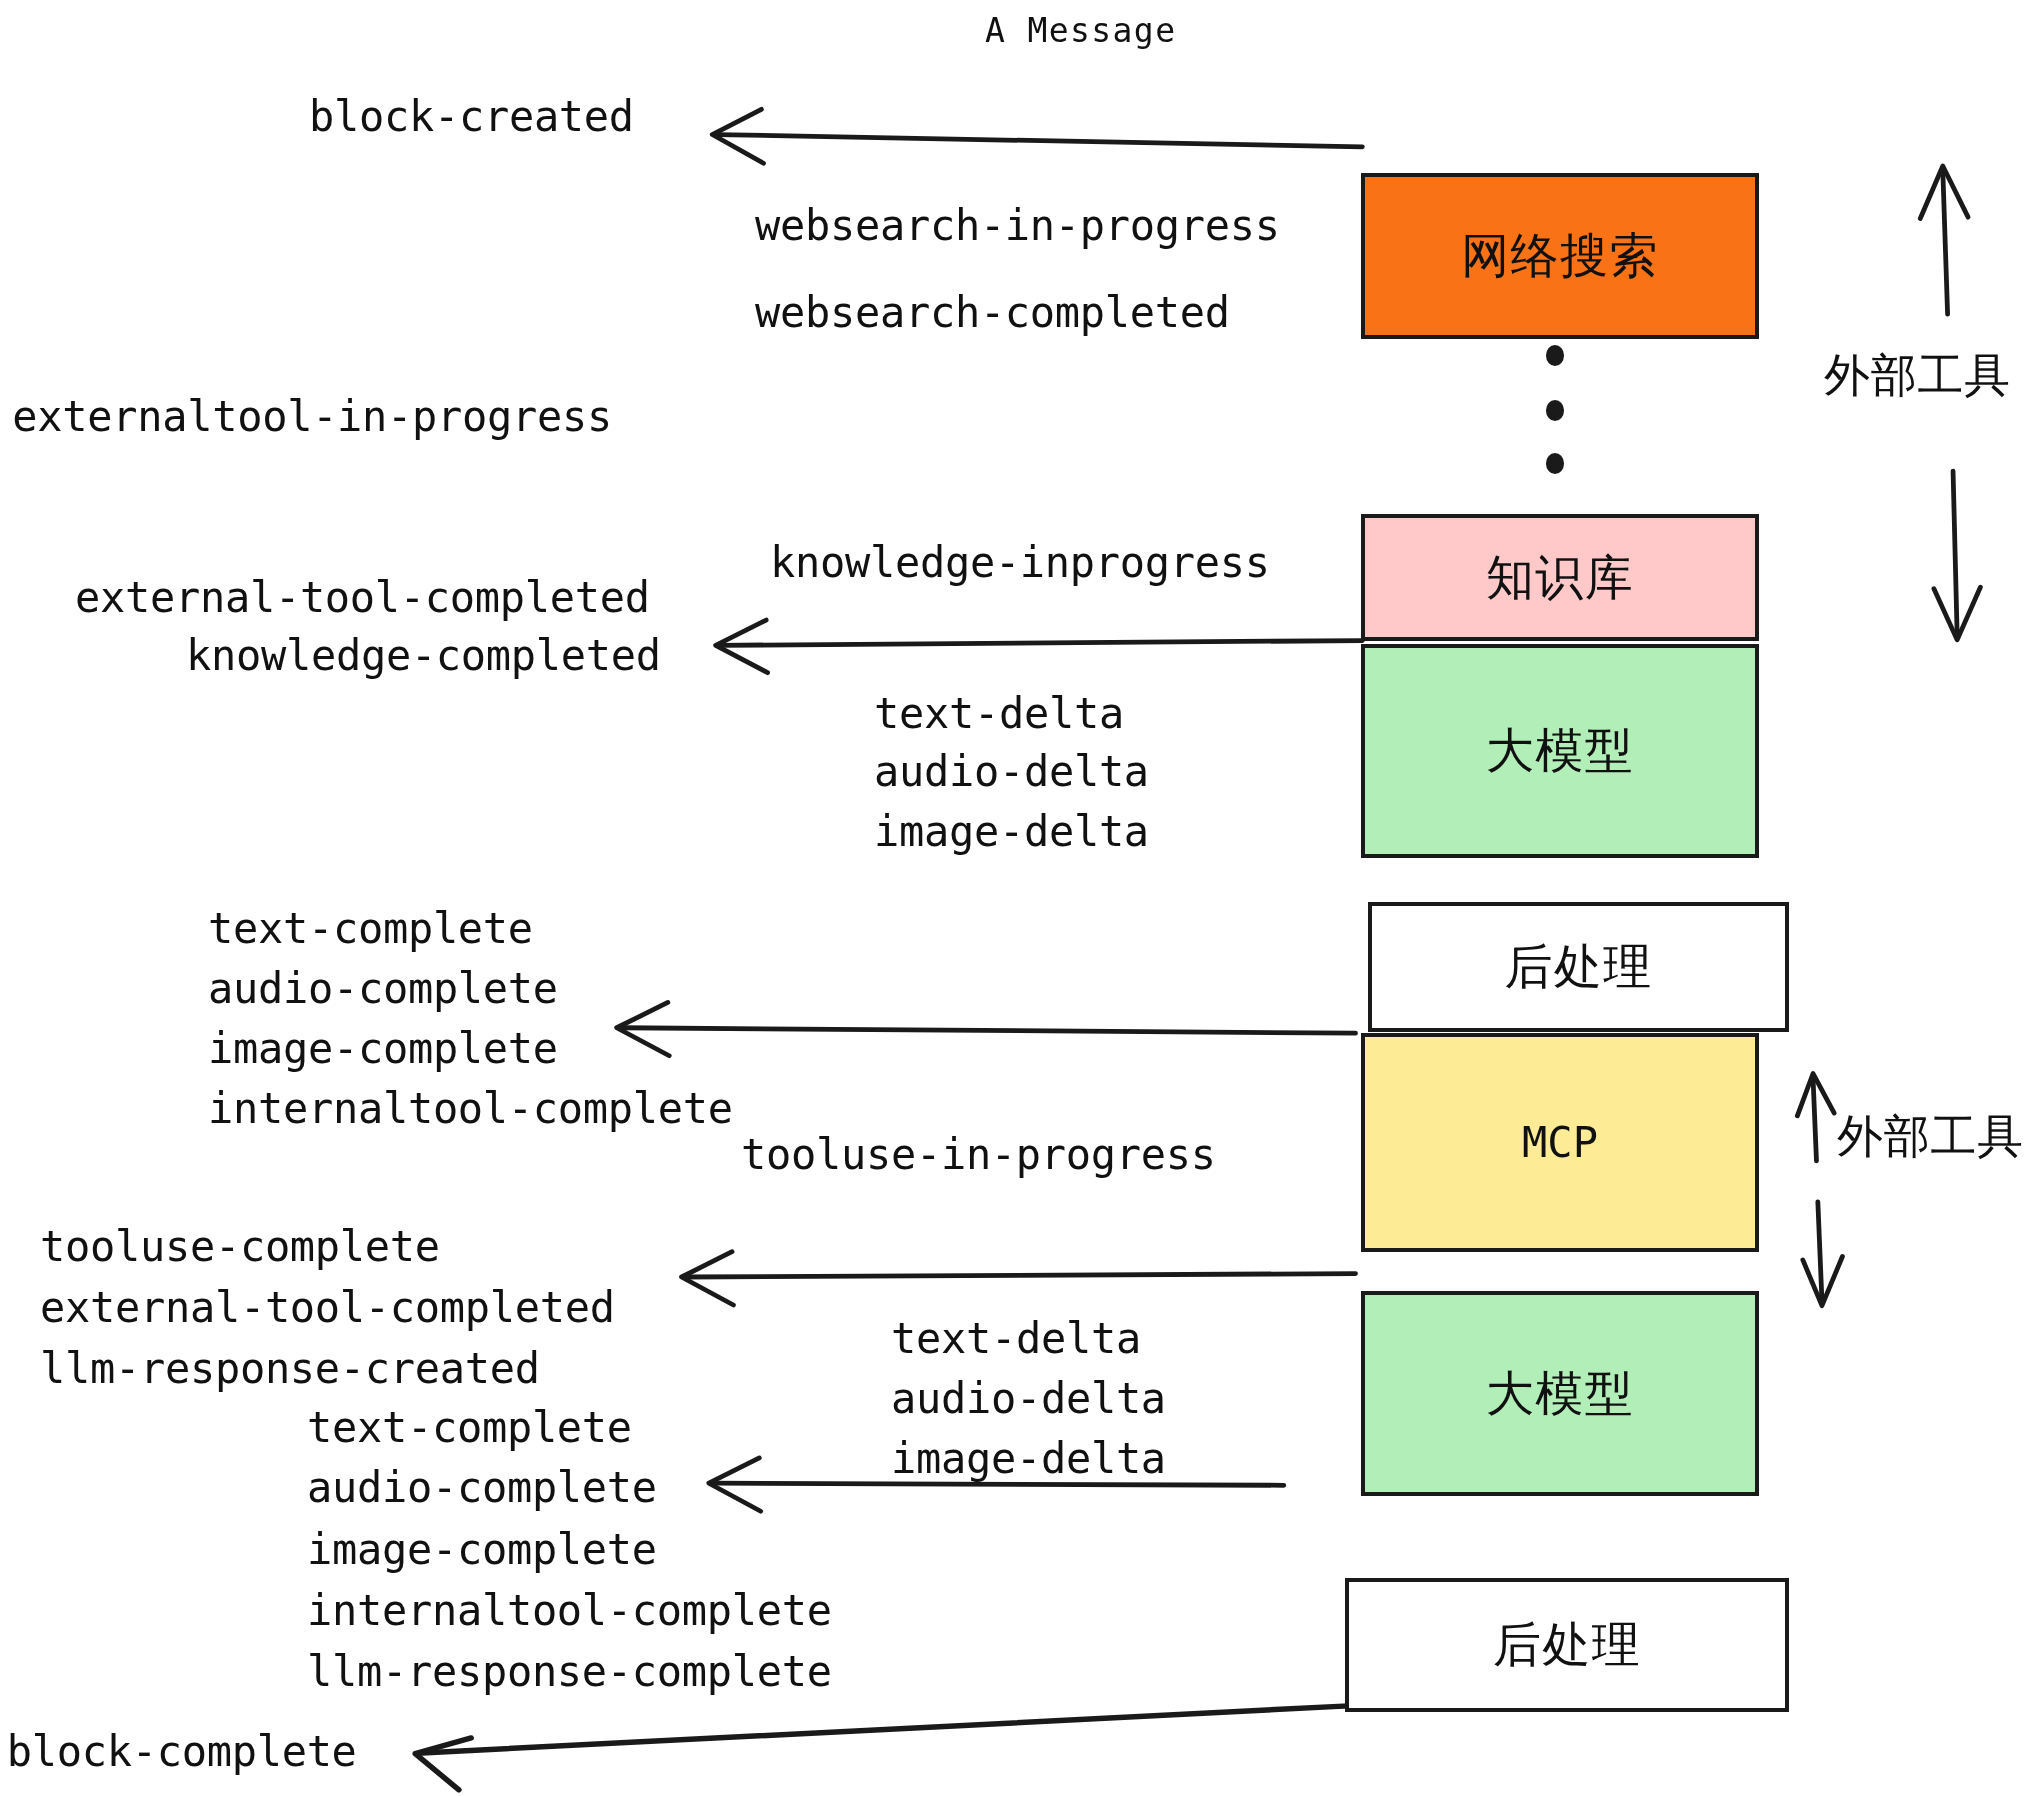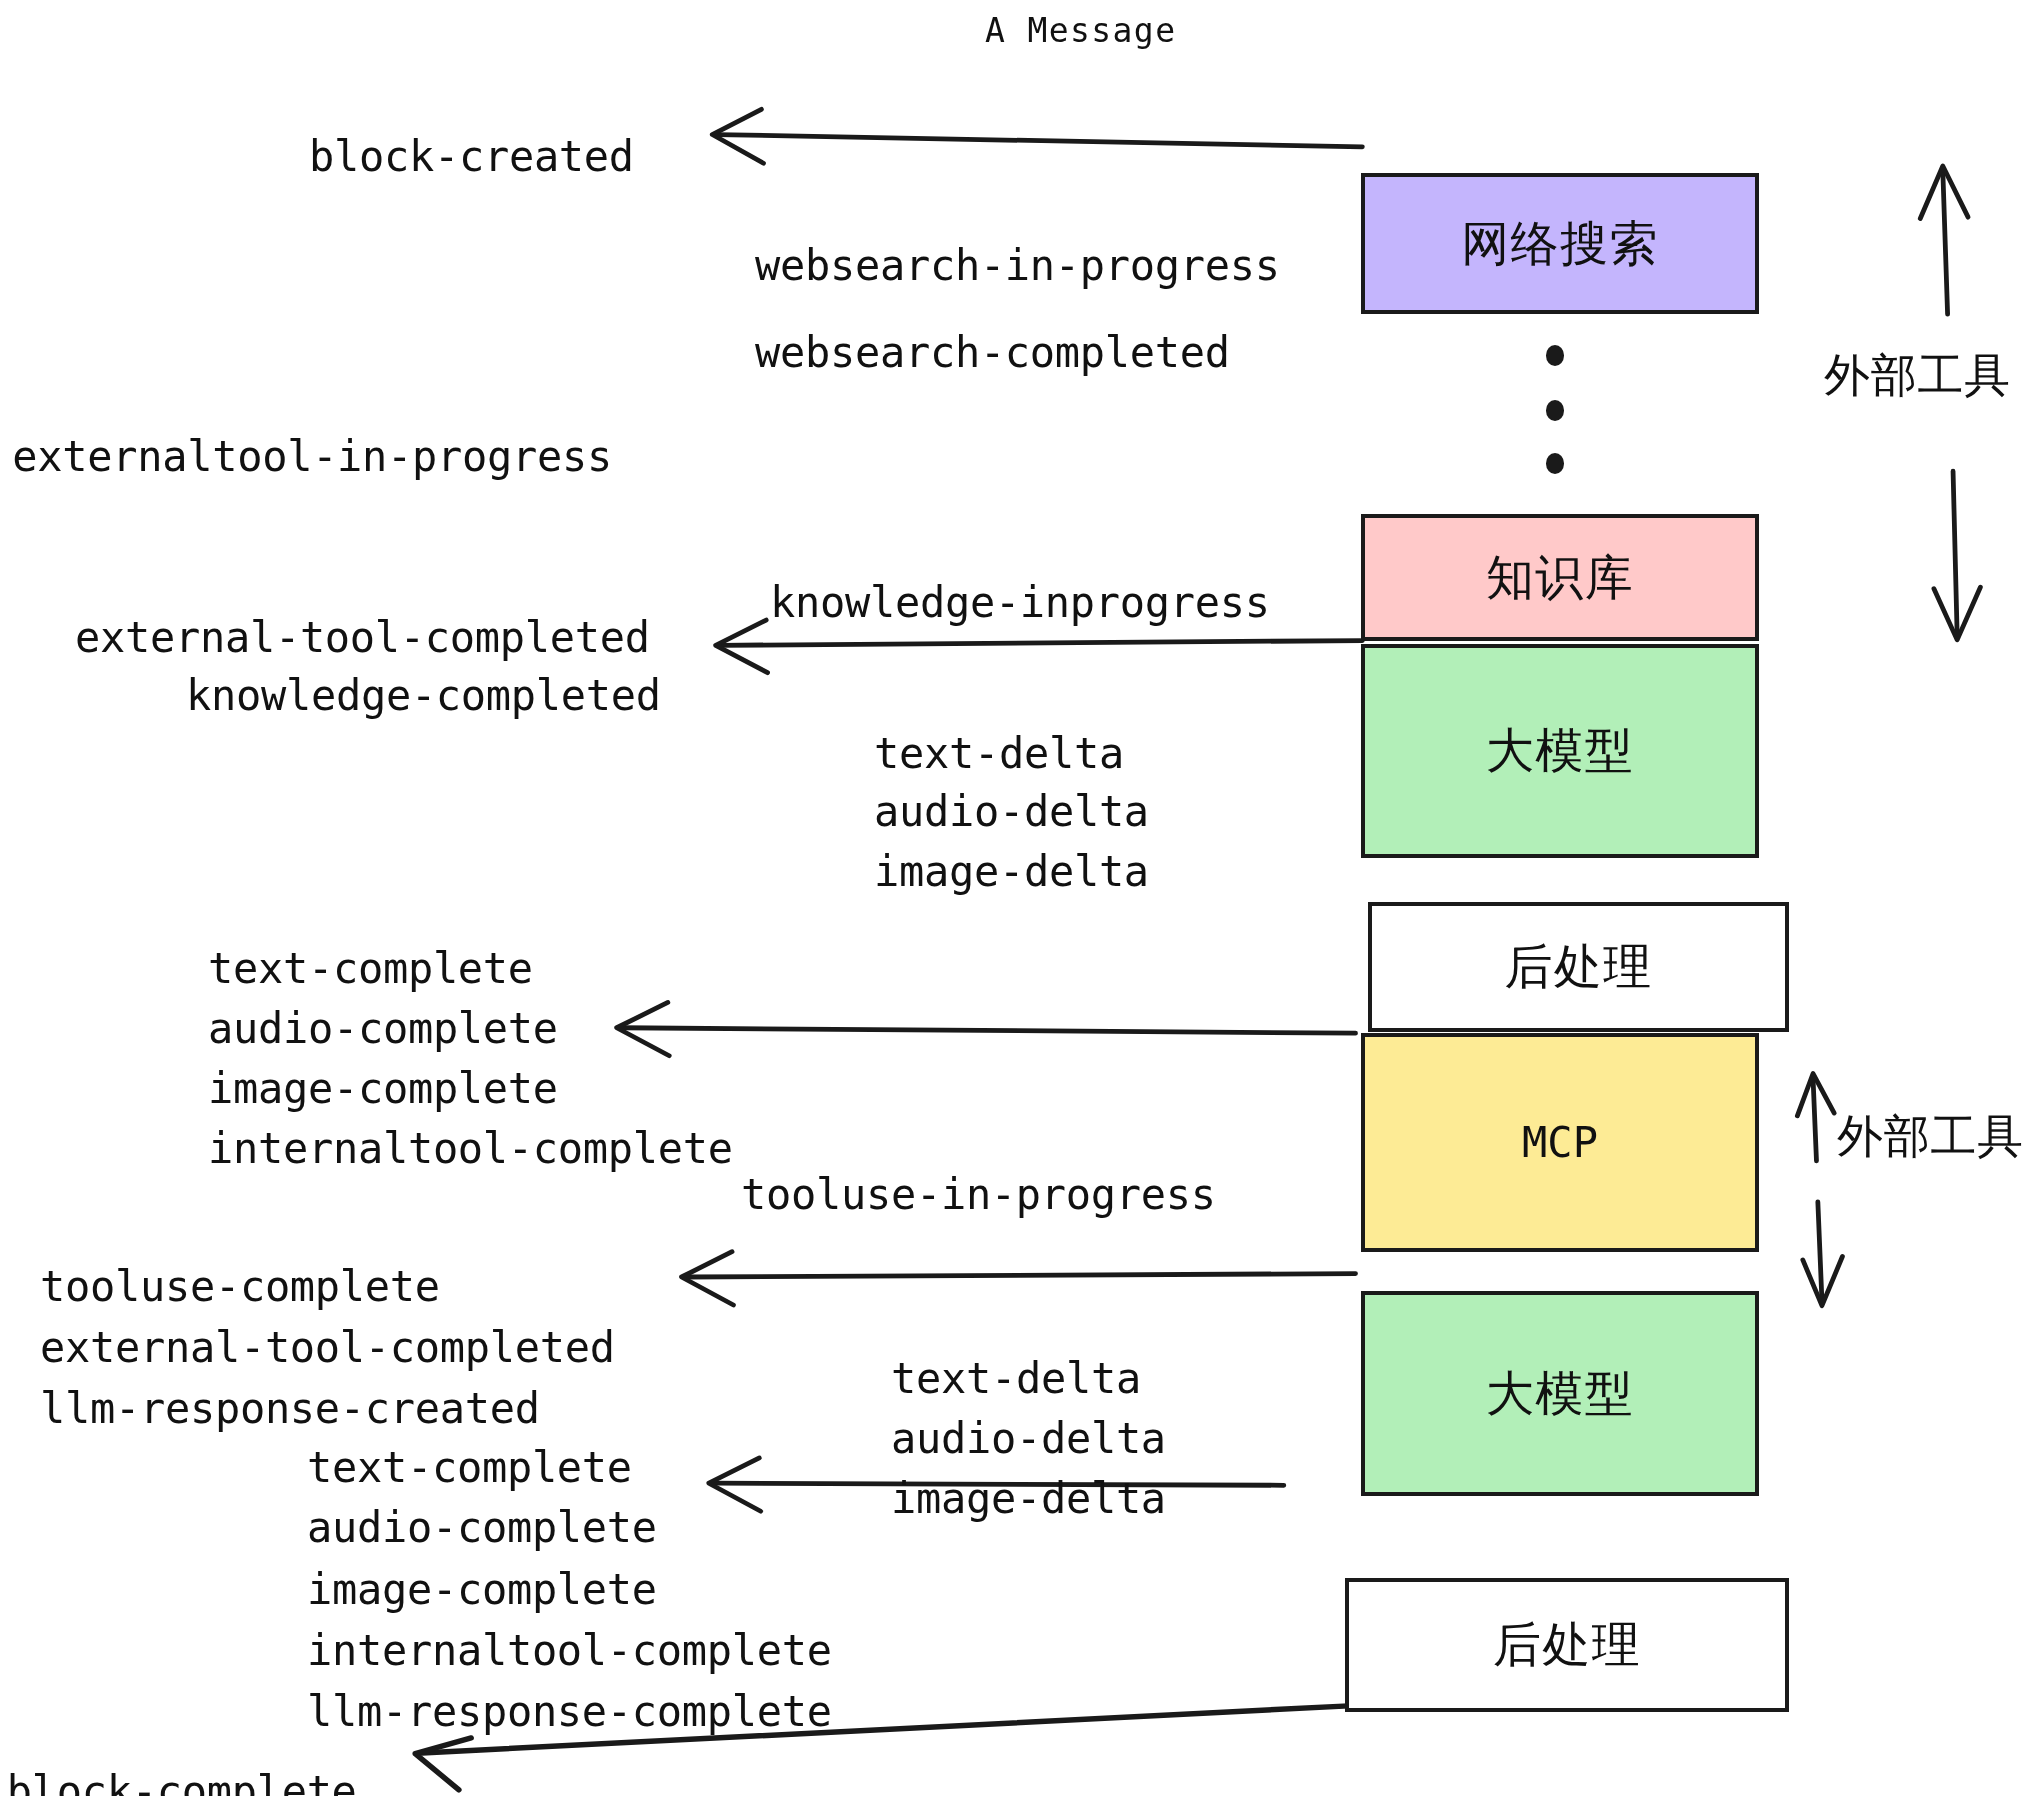--- a/index.html
+++ b/index.html
@@ -32,7 +32,6 @@
     color: #111111;
     white-space: pre;
     letter-spacing: -0.3px;
-    margin-top: 40px;
   }
   .title {
     position: absolute;

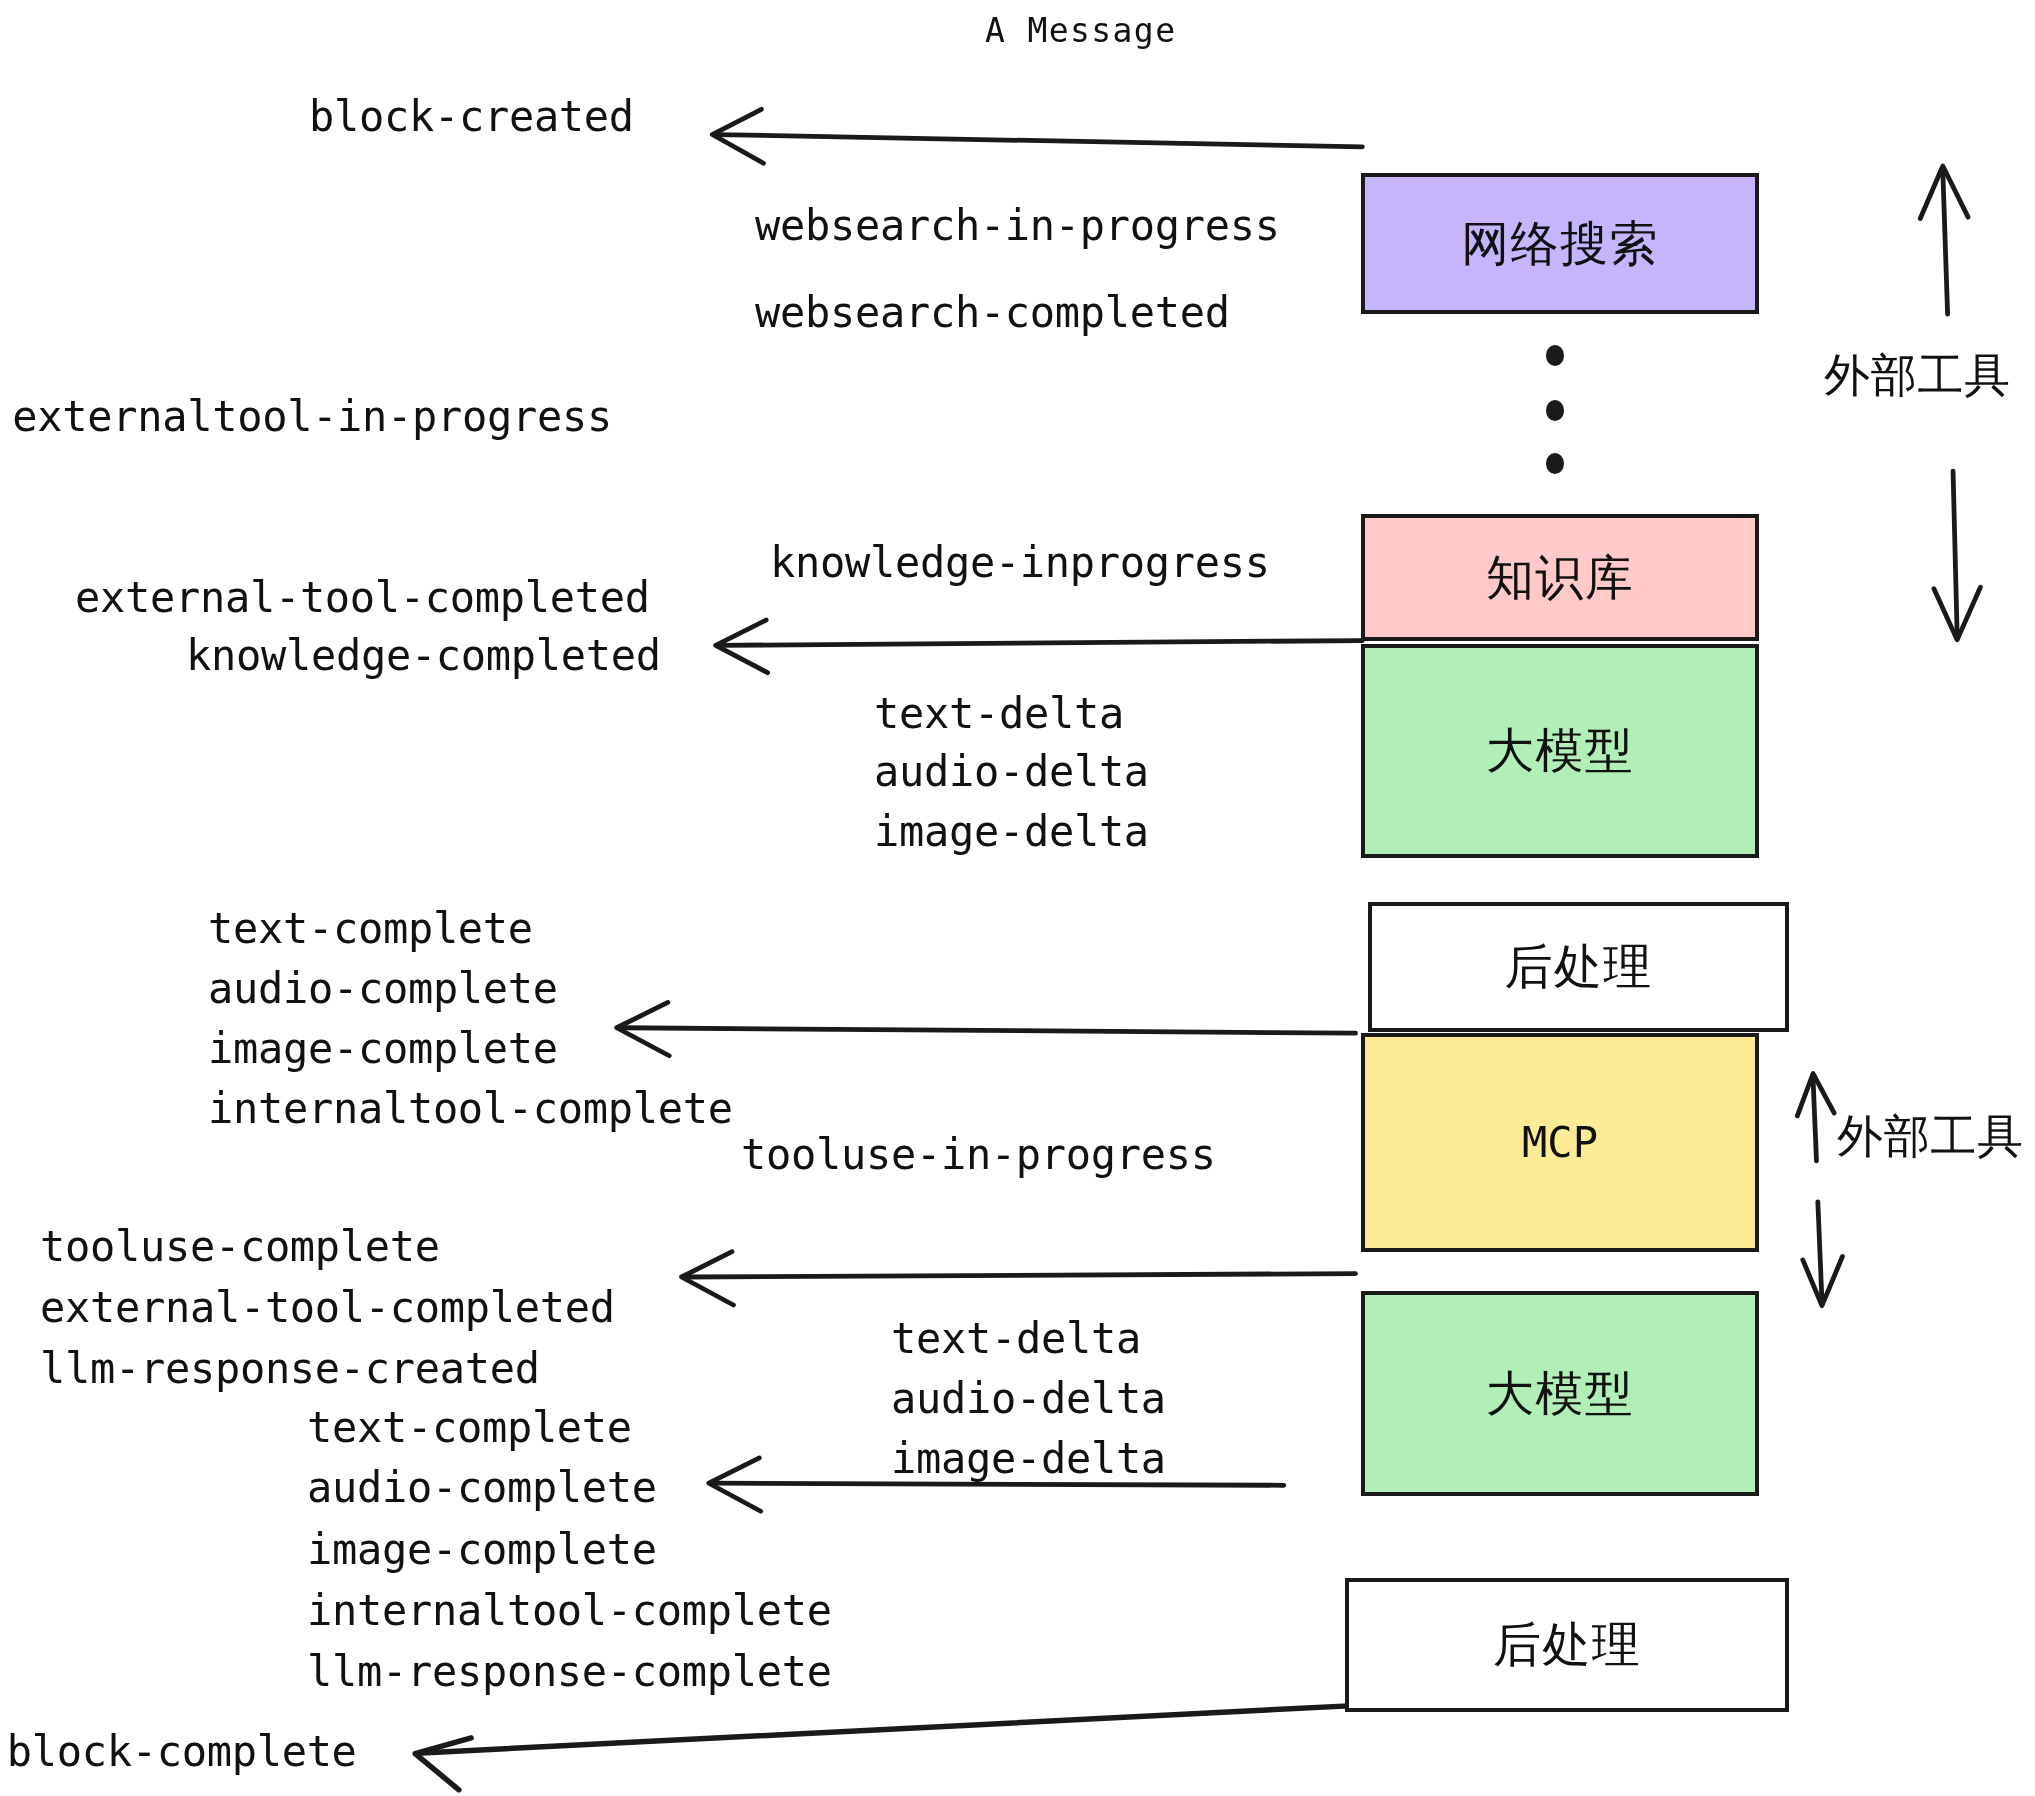--- a/index.html
+++ b/index.html
@@ -128,7 +128,7 @@
 
   <div class="title" style="left:985px; top:11px;">A Message</div>
 
-  <div class="box" style="left:1361px; top:173px; width:398px; height:141px; background:#c4b5fd;">
+  <div class="box" style="left:1361px; top:173px; width:398px; height:166px; background:#f97316;">
     <span>网络搜索</span>
   </div>
 

